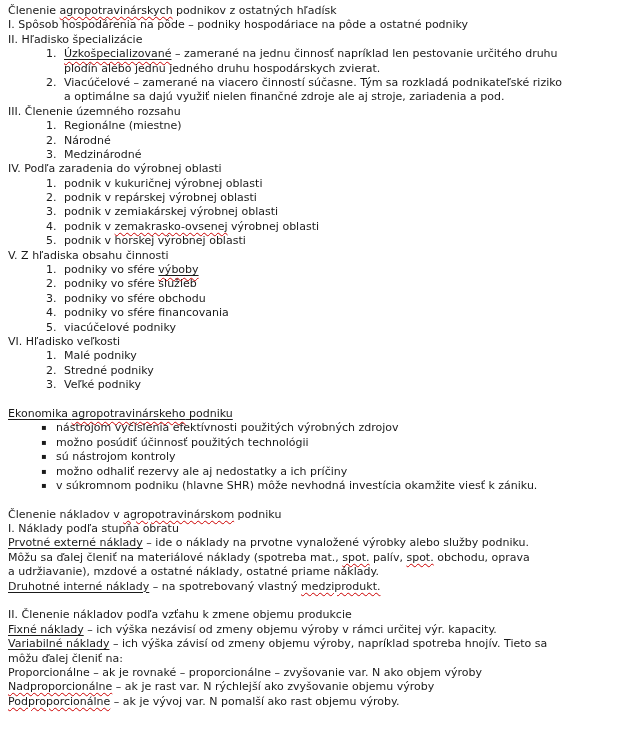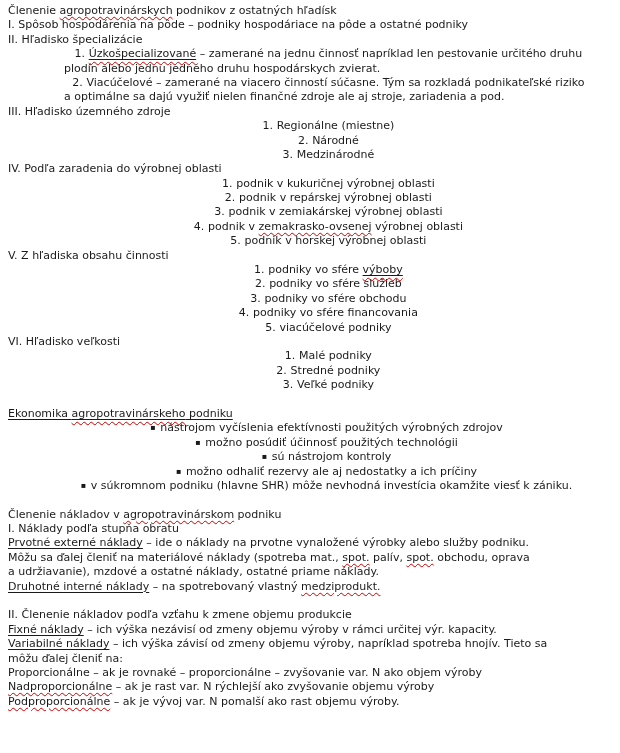--- a/index.html
+++ b/index.html
@@ -26,7 +26,7 @@
     white-space: nowrap;
     height: 14.4px;
   }
-  .line.num  { padding-left: 38px; text-align: center; }
+  .line.num  { padding-left: 38px; }
   .line.numc { padding-left: 56px; }
   .line.bullet { padding-left: 33px; text-align: center; }
   .marker.num-marker {

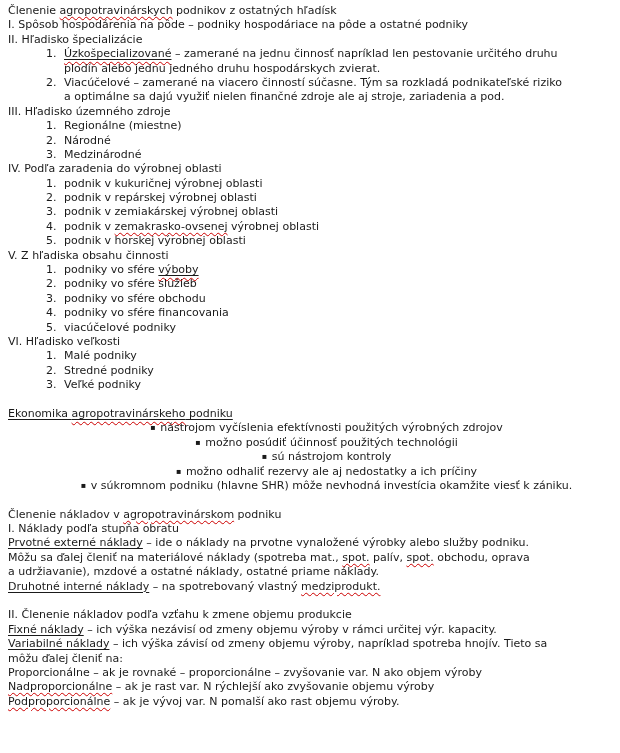--- a/index.html
+++ b/index.html
@@ -68,7 +68,7 @@
     <div class="line numc"><span class="seg">plodín alebo jednu jedného druhu hospodárskych zvierat.</span></div>
     <div class="line num"><span class="marker num-marker">2.</span><span class="seg">Viacúčelové – zamerané na viacero činností súčasne. Tým sa rozkladá podnikateľské riziko</span></div>
     <div class="line numc"><span class="seg">a optimálne sa dajú využiť nielen finančné zdroje ale aj stroje, zariadenia a pod.</span></div>
-    <div class="line para"><span class="seg">III. Hľadisko územného zdroje</span></div>
+    <div class="line para"><span class="seg">III. Členenie územného rozsahu</span></div>
     <div class="line num"><span class="marker num-marker">1.</span><span class="seg">Regionálne (miestne)</span></div>
     <div class="line num"><span class="marker num-marker">2.</span><span class="seg">Národné</span></div>
     <div class="line num"><span class="marker num-marker">3.</span><span class="seg">Medzinárodné</span></div>

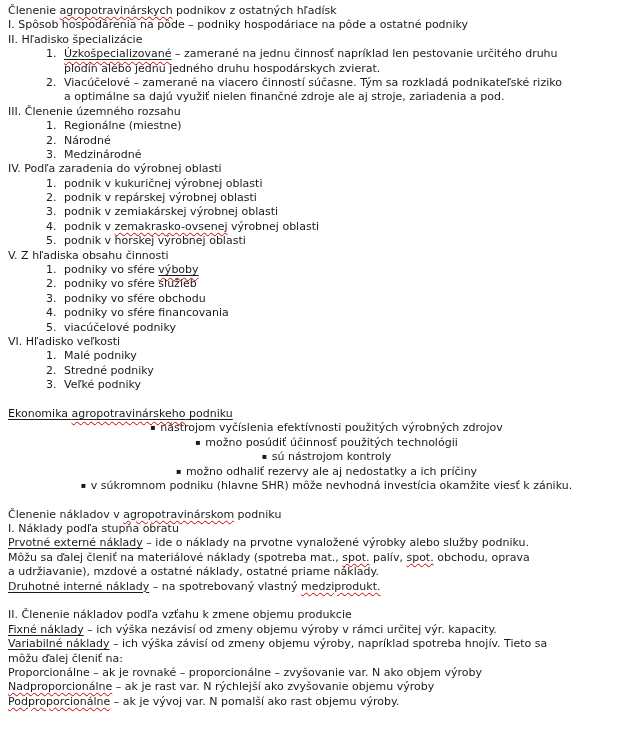--- a/index.html
+++ b/index.html
@@ -28,7 +28,7 @@
   }
   .line.num  { padding-left: 38px; }
   .line.numc { padding-left: 56px; }
-  .line.bullet { padding-left: 33px; text-align: center; }
+  .line.bullet { padding-left: 33px; }
   .marker.num-marker {
     display: inline-block;
     width: 18px;

